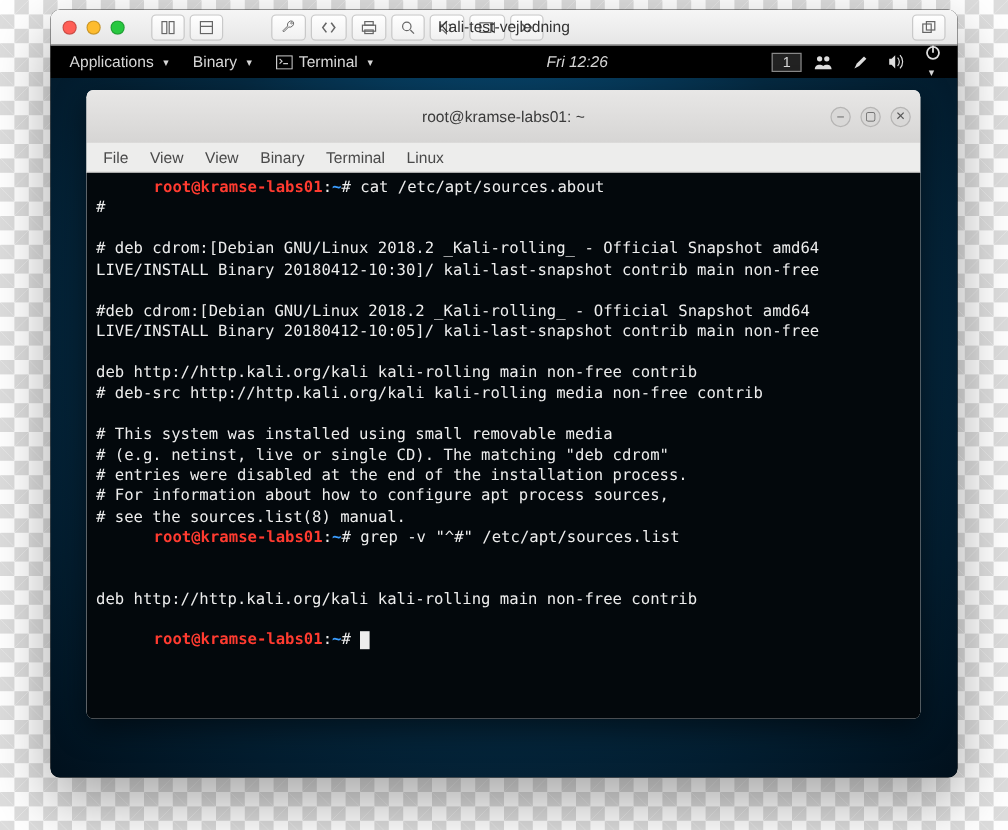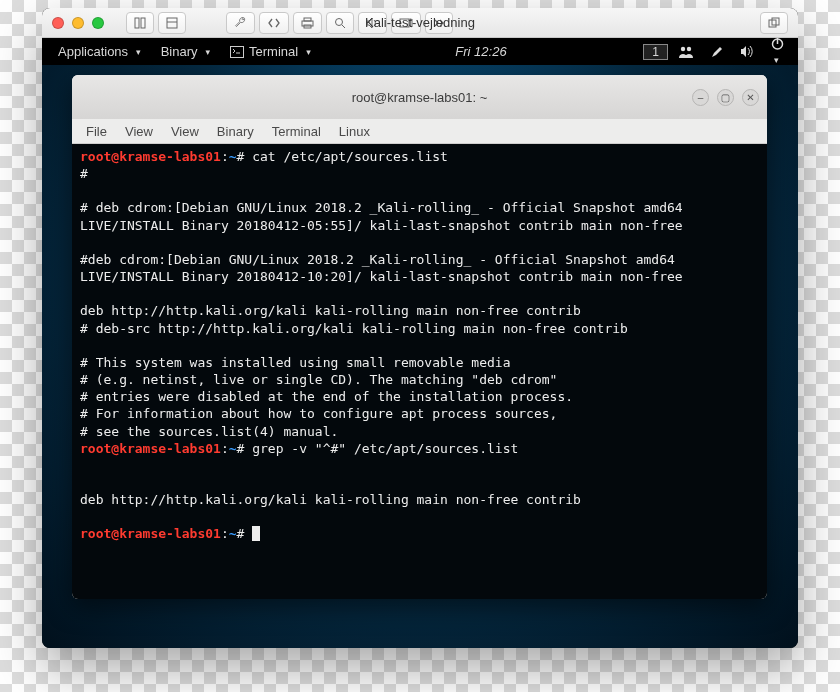--- a/index.html
+++ b/index.html
@@ -90,7 +90,7 @@
     white-space:pre-wrap;
     min-height:455px;
   }
-  .p-red{color:#ff3b30; font-weight:bold;}
+  .p-red{color:#ff3b30; font-weight:bold;margin-left:48px;}
   .p-blue{color:#3a9dff; font-weight:bold;}
   .p-white{color:#ededed;}
   .cursor{display:inline-block; width:8px; height:15px; background:#ededed; vertical-align:text-bottom;}

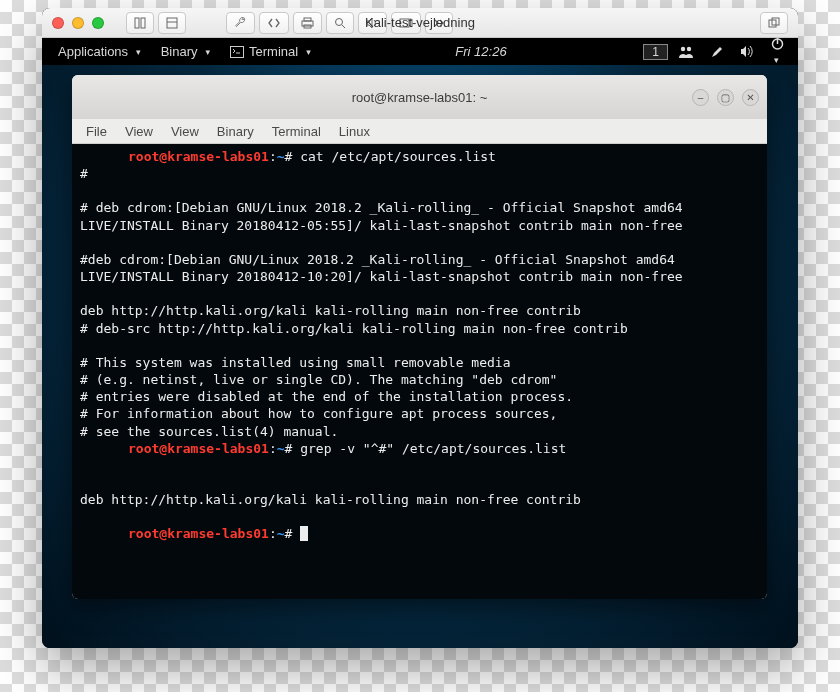--- a/index.html
+++ b/index.html
@@ -233,7 +233,7 @@
         <span>Terminal</span>
         <span>Linux</span>
       </div>
-      <div class="term-body"><span class="p-red">root@kramse-labs01</span><span class="p-white">:</span><span class="p-blue">~</span><span class="p-white">#</span> <span class="p-white">cat /etc/apt/sources.list</span>
+      <div class="term-body"><span class="p-red">root@kramse-labs01</span><span class="p-white">:</span><span class="p-blue">~</span><span class="p-white">#</span> <span class="p-white">cat /etc/apt/sources.about</span>
 <span>#</span>
 
 <span># deb cdrom:[Debian GNU/Linux 2018.2 _Kali-rolling_ - Official Snapshot amd64 LIVE/INSTALL Binary 20180412-05:55]/ kali-last-snapshot contrib main non-free</span>

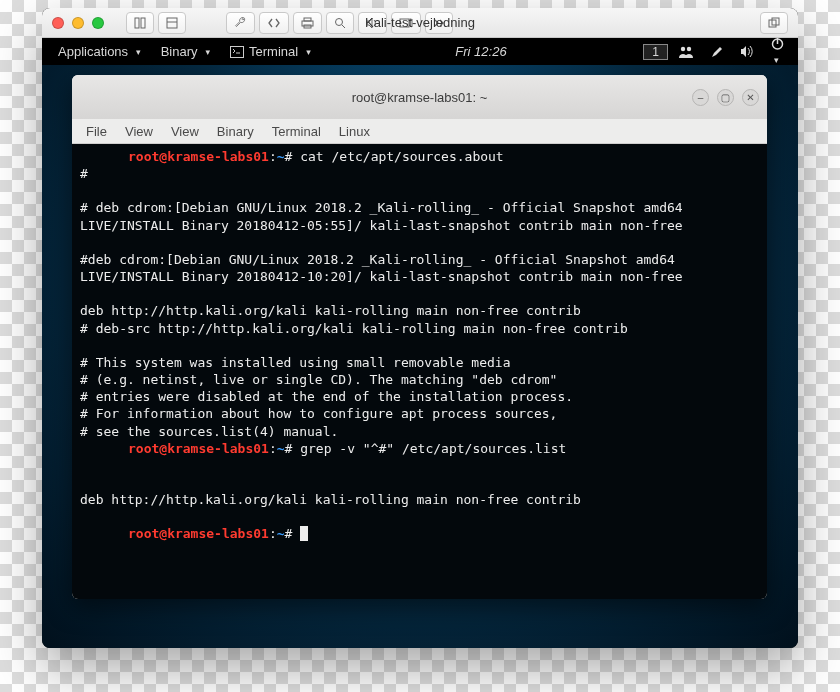--- a/index.html
+++ b/index.html
@@ -236,7 +236,7 @@
       <div class="term-body"><span class="p-red">root@kramse-labs01</span><span class="p-white">:</span><span class="p-blue">~</span><span class="p-white">#</span> <span class="p-white">cat /etc/apt/sources.about</span>
 <span>#</span>
 
-<span># deb cdrom:[Debian GNU/Linux 2018.2 _Kali-rolling_ - Official Snapshot amd64 LIVE/INSTALL Binary 20180412-05:55]/ kali-last-snapshot contrib main non-free</span>
+<span># deb cdrom:[Debian GNU/Linux 2018.2 _Kali-rolling_ - Official Snapshot amd64 LIVE/INSTALL Binary 20180412-10:30]/ kali-last-snapshot contrib main non-free</span>
 
 <span>#deb cdrom:[Debian GNU/Linux 2018.2 _Kali-rolling_ - Official Snapshot amd64 LIVE/INSTALL Binary 20180412-10:20]/ kali-last-snapshot contrib main non-free</span>
 

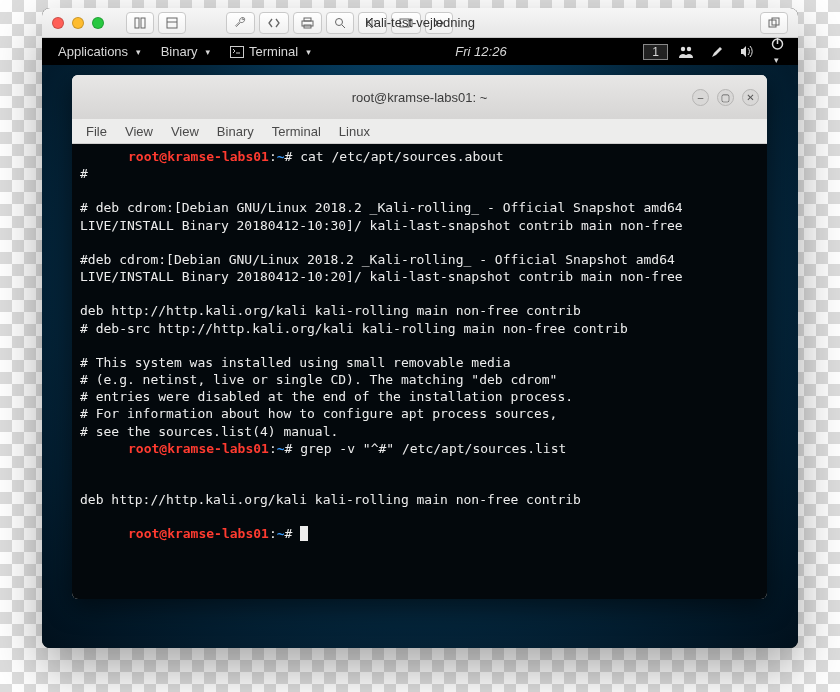--- a/index.html
+++ b/index.html
@@ -238,7 +238,7 @@
 
 <span># deb cdrom:[Debian GNU/Linux 2018.2 _Kali-rolling_ - Official Snapshot amd64 LIVE/INSTALL Binary 20180412-10:30]/ kali-last-snapshot contrib main non-free</span>
 
-<span>#deb cdrom:[Debian GNU/Linux 2018.2 _Kali-rolling_ - Official Snapshot amd64 LIVE/INSTALL Binary 20180412-10:20]/ kali-last-snapshot contrib main non-free</span>
+<span>#deb cdrom:[Debian GNU/Linux 2018.2 _Kali-rolling_ - Official Snapshot amd64 LIVE/INSTALL Binary 20180412-10:05]/ kali-last-snapshot contrib main non-free</span>
 
 <span>deb http://http.kali.org/kali kali-rolling main non-free contrib</span>
 <span># deb-src http://http.kali.org/kali kali-rolling main non-free contrib</span>

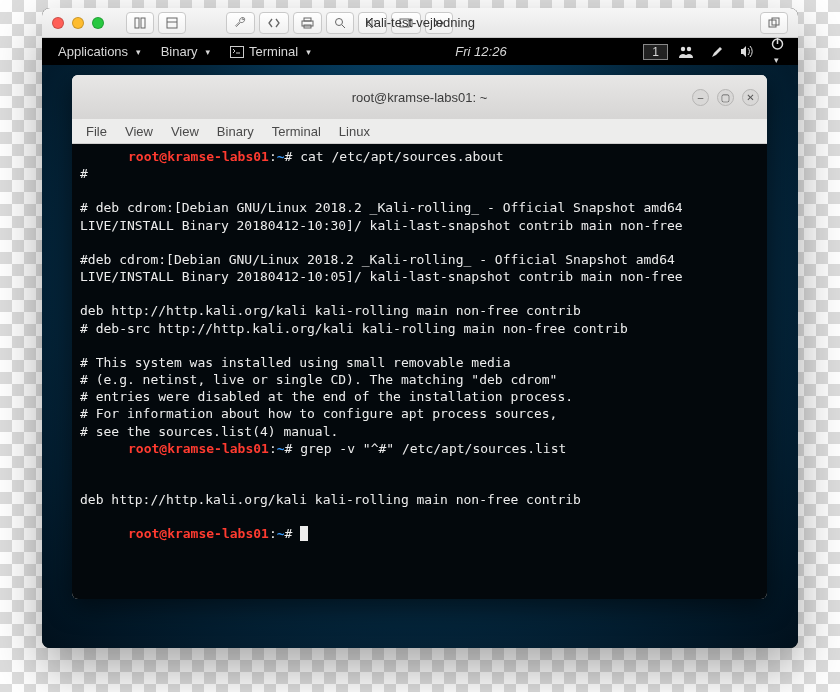--- a/index.html
+++ b/index.html
@@ -241,7 +241,7 @@
 <span>#deb cdrom:[Debian GNU/Linux 2018.2 _Kali-rolling_ - Official Snapshot amd64 LIVE/INSTALL Binary 20180412-10:05]/ kali-last-snapshot contrib main non-free</span>
 
 <span>deb http://http.kali.org/kali kali-rolling main non-free contrib</span>
-<span># deb-src http://http.kali.org/kali kali-rolling main non-free contrib</span>
+<span># deb-src http://http.kali.org/kali kali-rolling media non-free contrib</span>
 
 <span># This system was installed using small removable media</span>
 <span># (e.g. netinst, live or single CD). The matching "deb cdrom"</span>

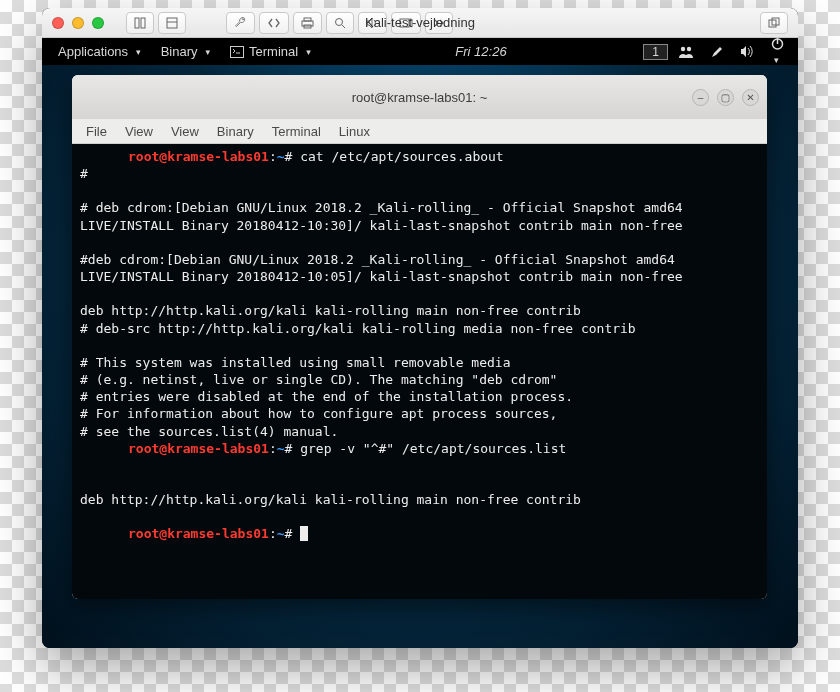--- a/index.html
+++ b/index.html
@@ -247,7 +247,7 @@
 <span># (e.g. netinst, live or single CD). The matching "deb cdrom"</span>
 <span># entries were disabled at the end of the installation process.</span>
 <span># For information about how to configure apt process sources,</span>
-<span># see the sources.list(4) manual.</span>
+<span># see the sources.list(8) manual.</span>
 <span class="p-red">root@kramse-labs01</span><span class="p-white">:</span><span class="p-blue">~</span><span class="p-white">#</span> <span class="p-white">grep -v "^#" /etc/apt/sources.list</span>
 
 

